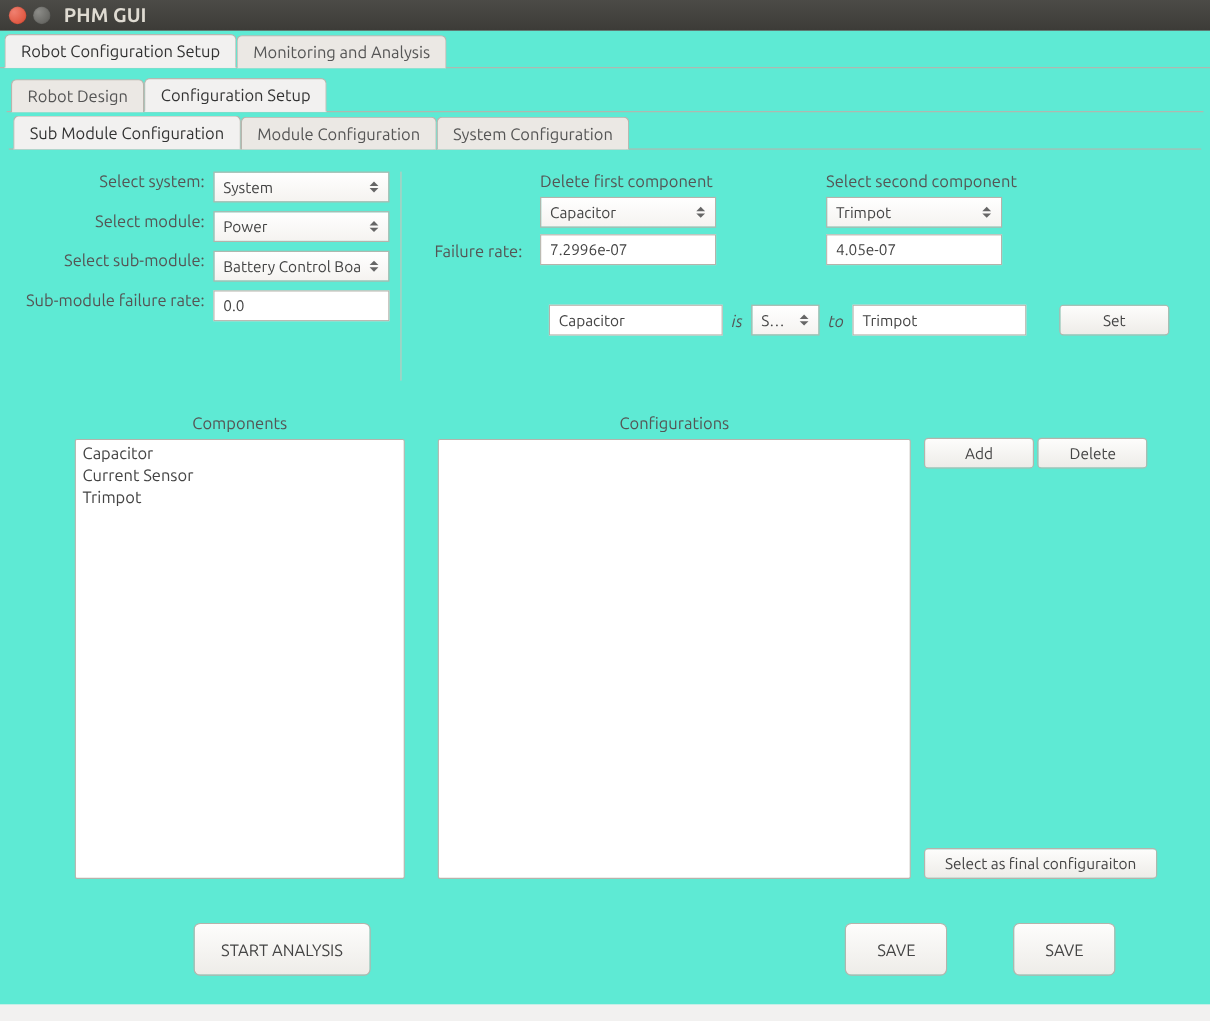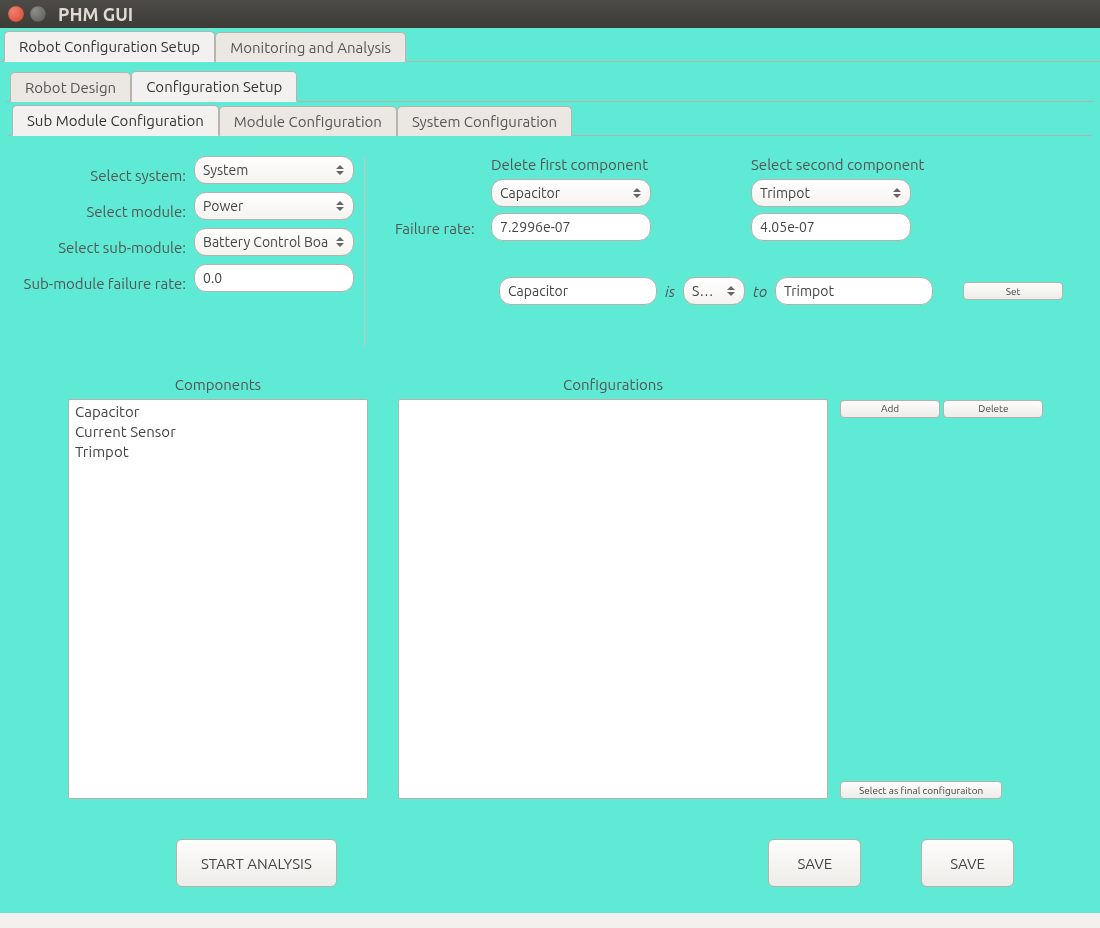--- a/index.html
+++ b/index.html
@@ -101,7 +101,7 @@
 
   .form-row {
     display: flex;
-    align-items: flex-end;
+    align-items: flex-start;
     margin-bottom: 8px;
   }
   .form-row .lbl {

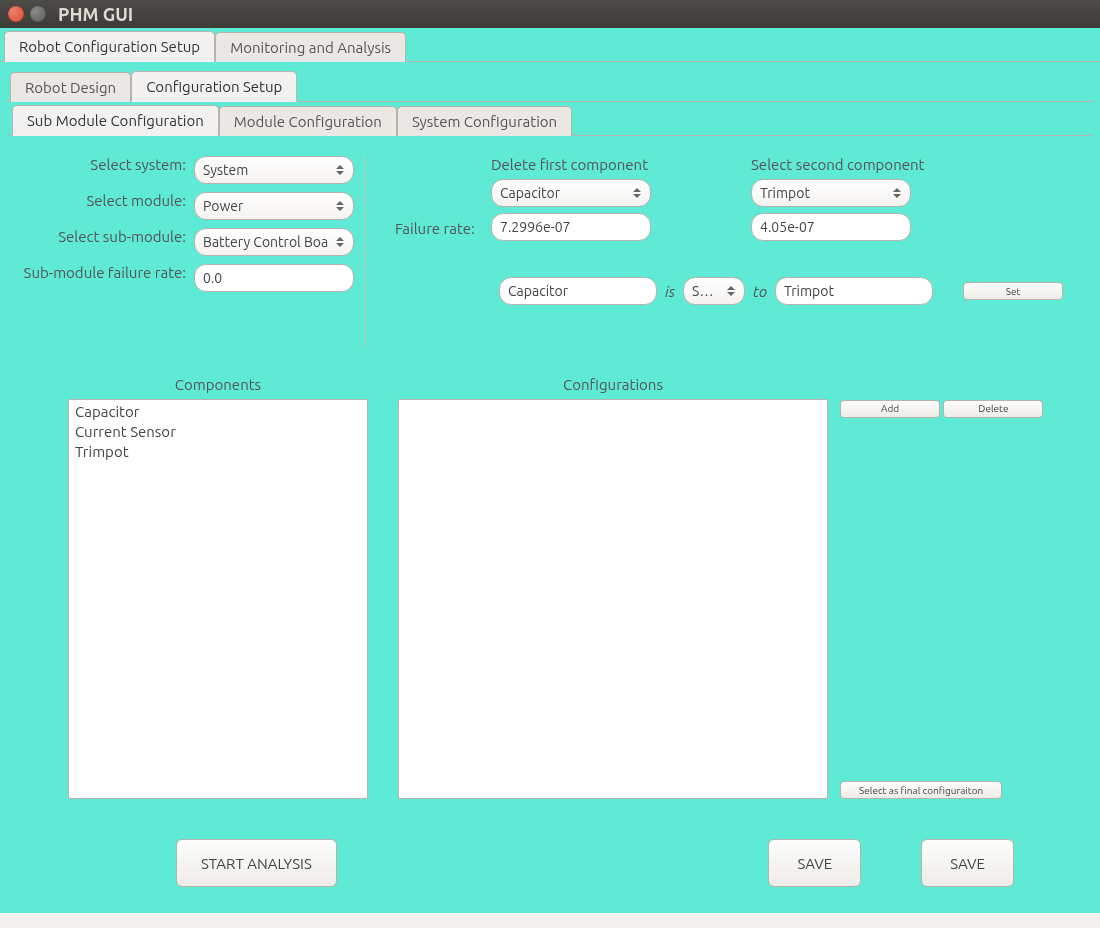--- a/index.html
+++ b/index.html
@@ -115,7 +115,7 @@
   .combo, .textfield {
     height: 28px;
     border: 1px solid #b6b3ab;
-    border-radius: 12px;
+    border-radius: 0;
     background: linear-gradient(to bottom, #ffffff, #f5f3f0);
     padding: 0 8px;
     font-size: 14px;

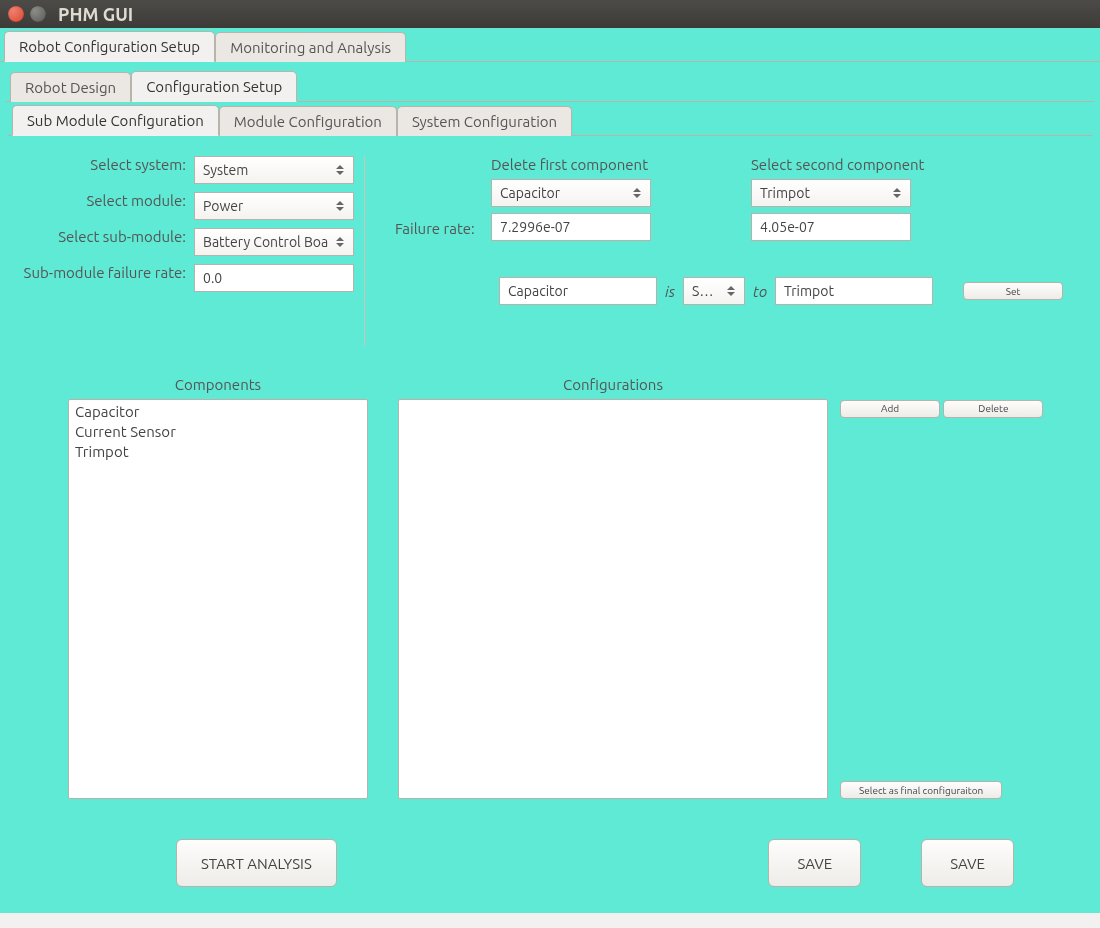--- a/index.html
+++ b/index.html
@@ -168,13 +168,13 @@
   }
   .rel-row .ital { font-style: italic; color: #555; }
   .btn {
-    height: 18px;
+    height: 28px;
     min-width: 80px;
     border: 1px solid #b6b3ab;
     border-radius: 4px;
     background: linear-gradient(to bottom, #fdfdfc, #eeece8);
     color: #444;
-    font-size: 10px;
+    font-size: 14px;
     cursor: pointer;
     display: inline-flex;
     align-items: center;

